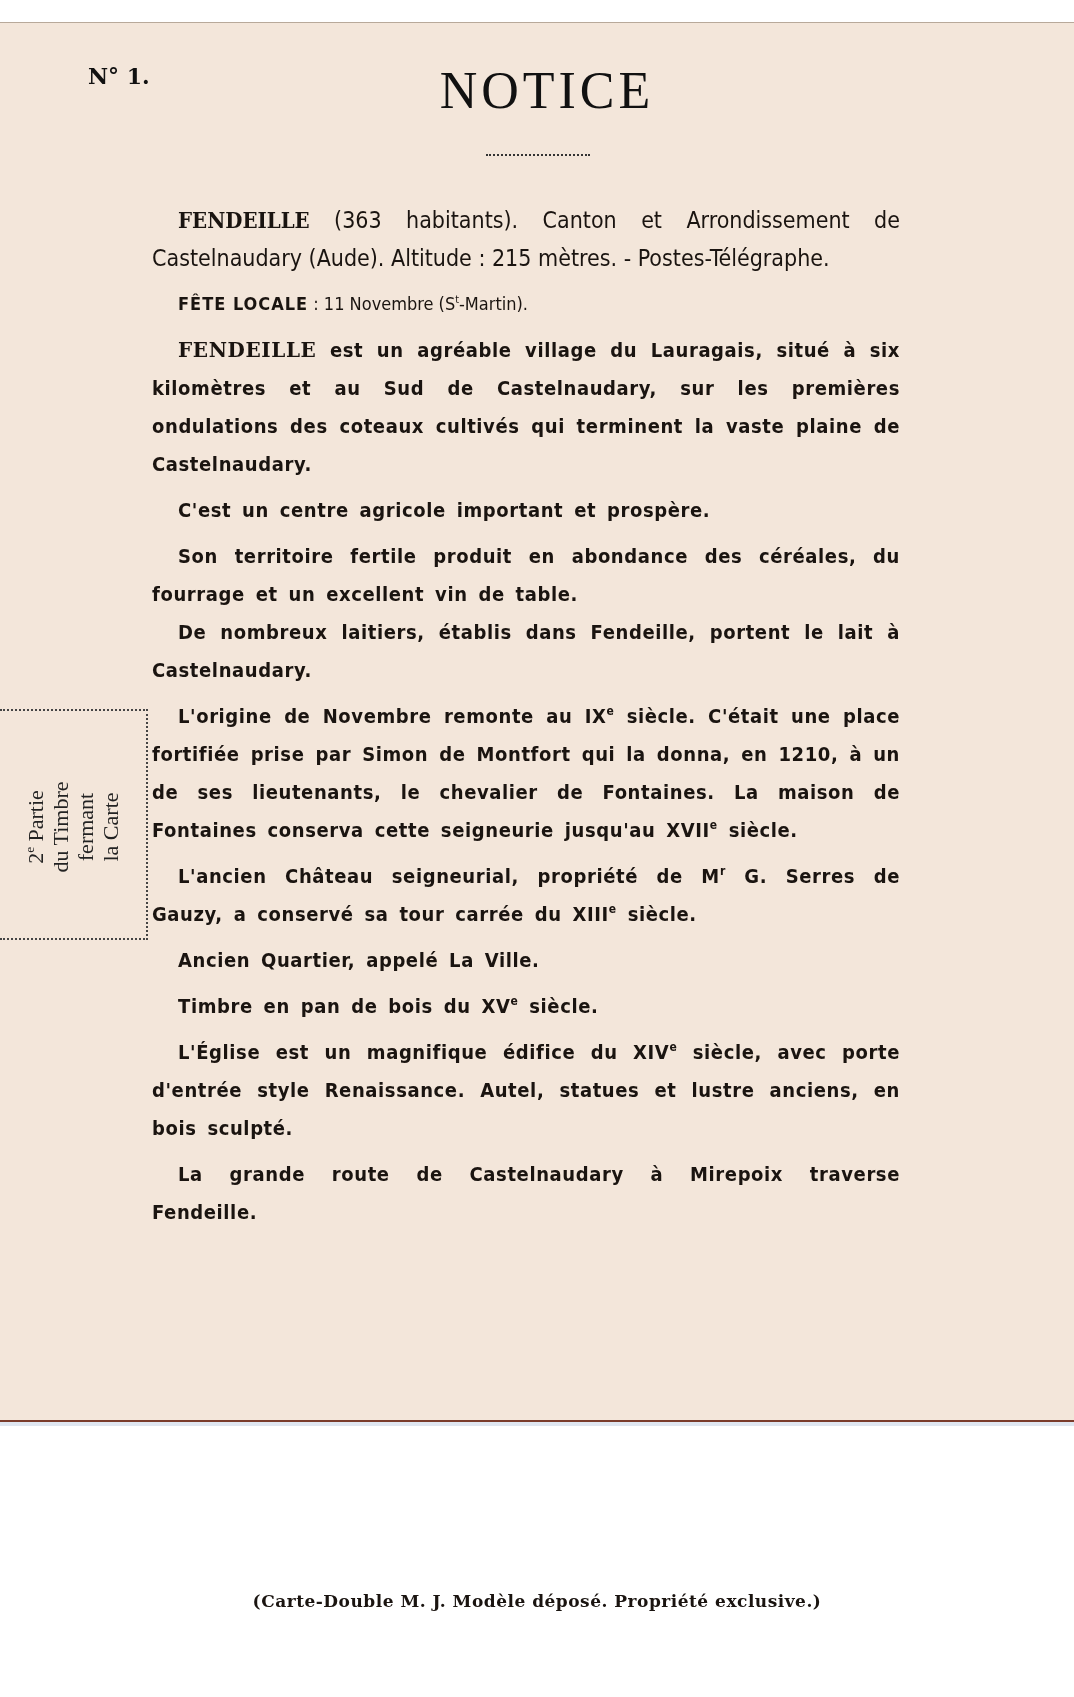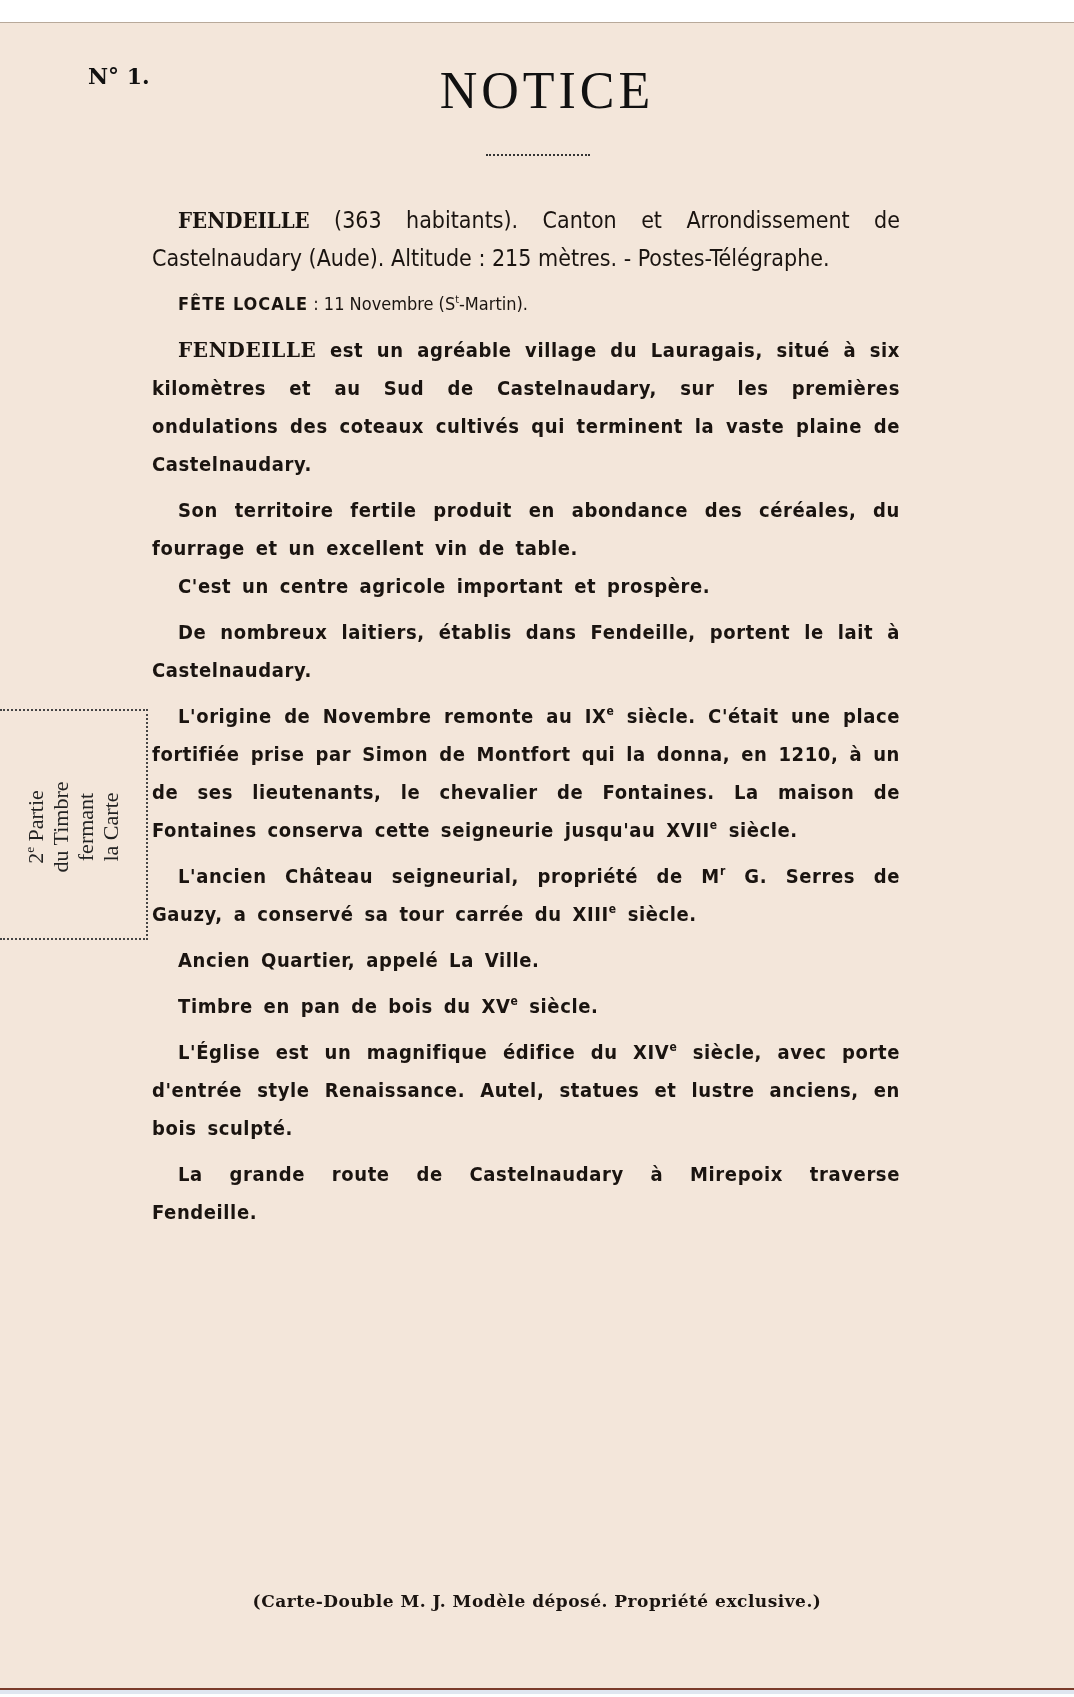--- a/index.html
+++ b/index.html
@@ -19,7 +19,7 @@
       left: 0;
       top: 22px;
       width: 1074px;
-      height: 1668px;
+      height: 1400px;
       background: #f3e6da;
       border-top: 1px solid #b8a99a;
       border-bottom: 2px solid #7a3b2a;

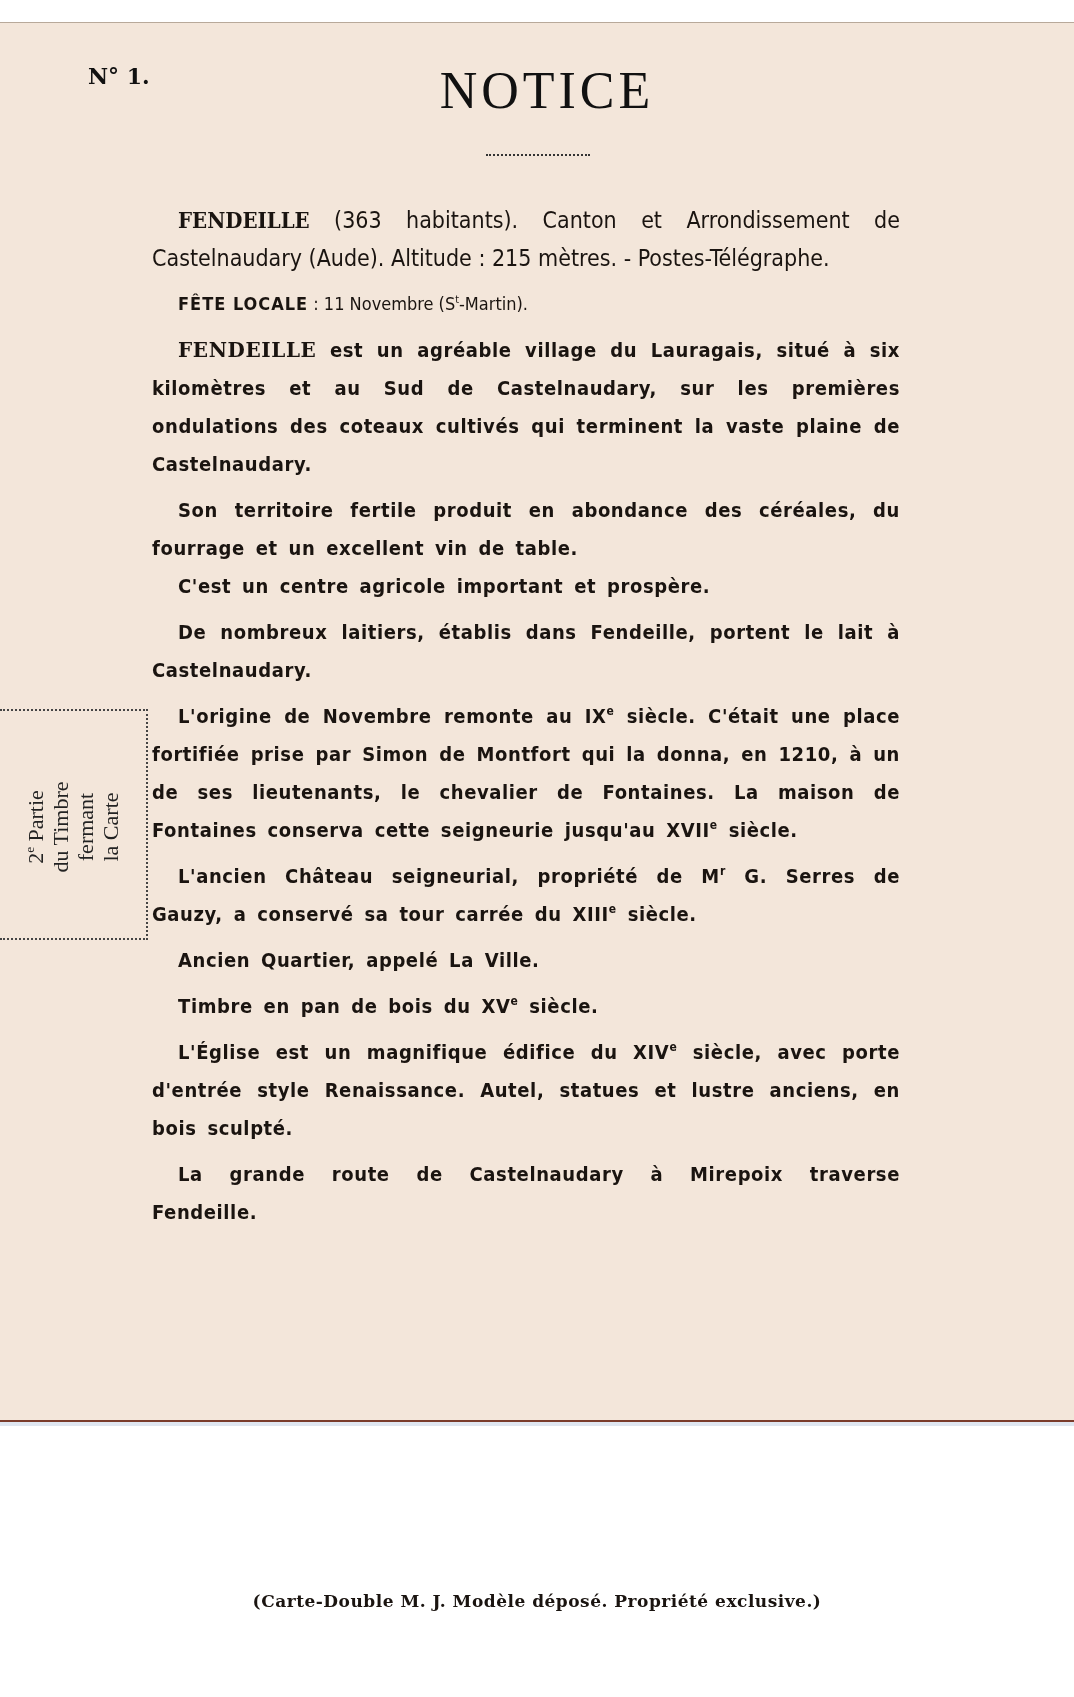--- a/index.html
+++ b/index.html
@@ -177,8 +177,8 @@
 
     <p class="para p-main"><span class="lead">FENDEILLE</span><span> est un agréable village du Lauragais, situé à six kilomètres et au Sud de Castelnaudary, sur les premières ondulations des coteaux cultivés qui terminent la vaste plaine de Castelnaudary.</span></p>
 
+    <p class="para p-main"><span>C'est un centre agricole important et prospère.</span></p>
     <p class="para p-main" style="margin-bottom:0"><span>Son territoire fertile produit en abondance des céréales, du fourrage et un excellent vin de table.</span></p>
-    <p class="para p-main"><span>C'est un centre agricole important et prospère.</span></p>
 
     <p class="para p-main"><span>De nombreux laitiers, établis dans Fendeille, portent le lait à Castelnaudary.</span></p>
 

